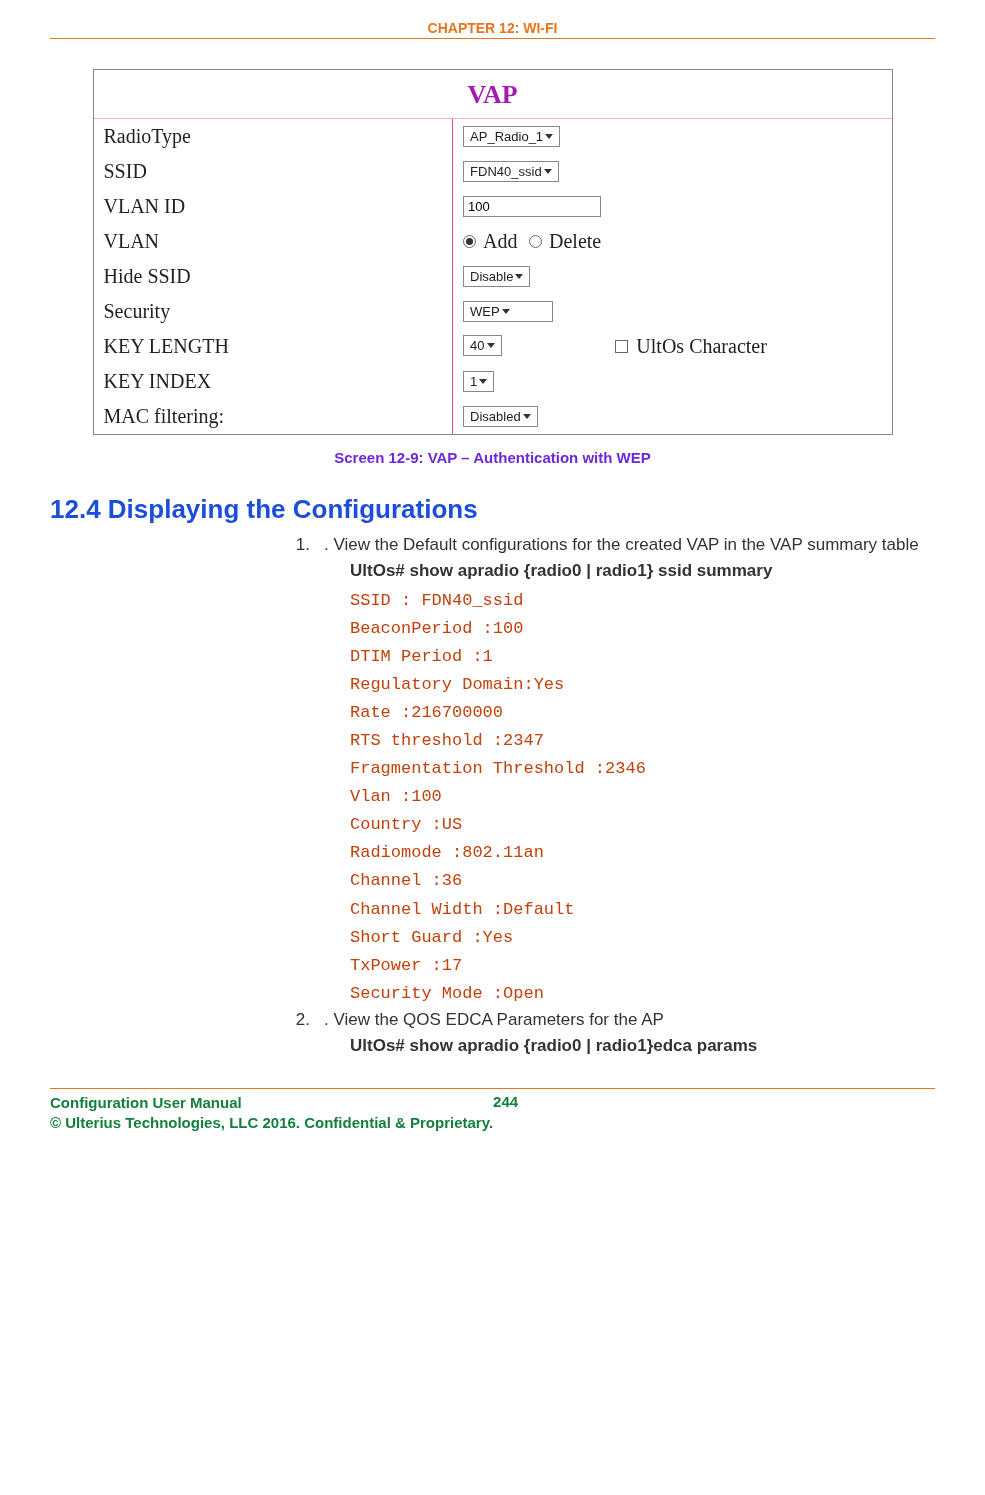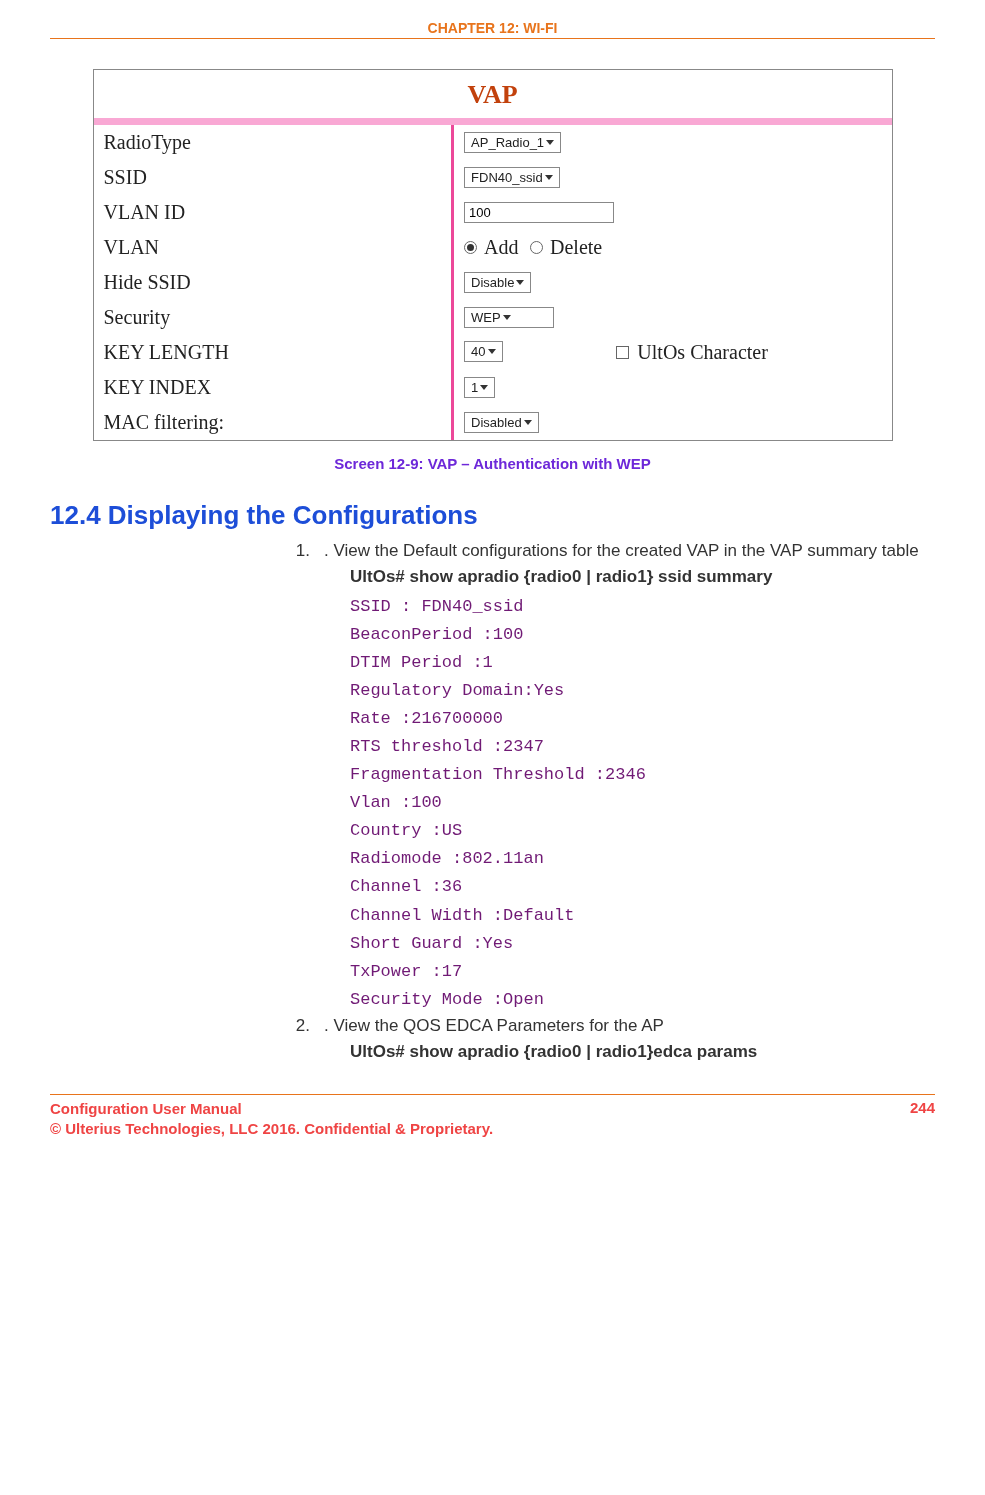--- a/index.html
+++ b/index.html
@@ -31,12 +31,12 @@
   }
   .vap-title {
     text-align: center;
-    color: #c2410c;
+    color: #a21caf;
     font-weight: bold;
     font-size: 26px;
     font-family: "Times New Roman", serif;
     padding: 10px 0 8px 0;
-    border-bottom: 7px solid #f9a8d4;
+    border-bottom: 1px solid #f9a8d4;
   }
   .vap-table {
     width: 100%;

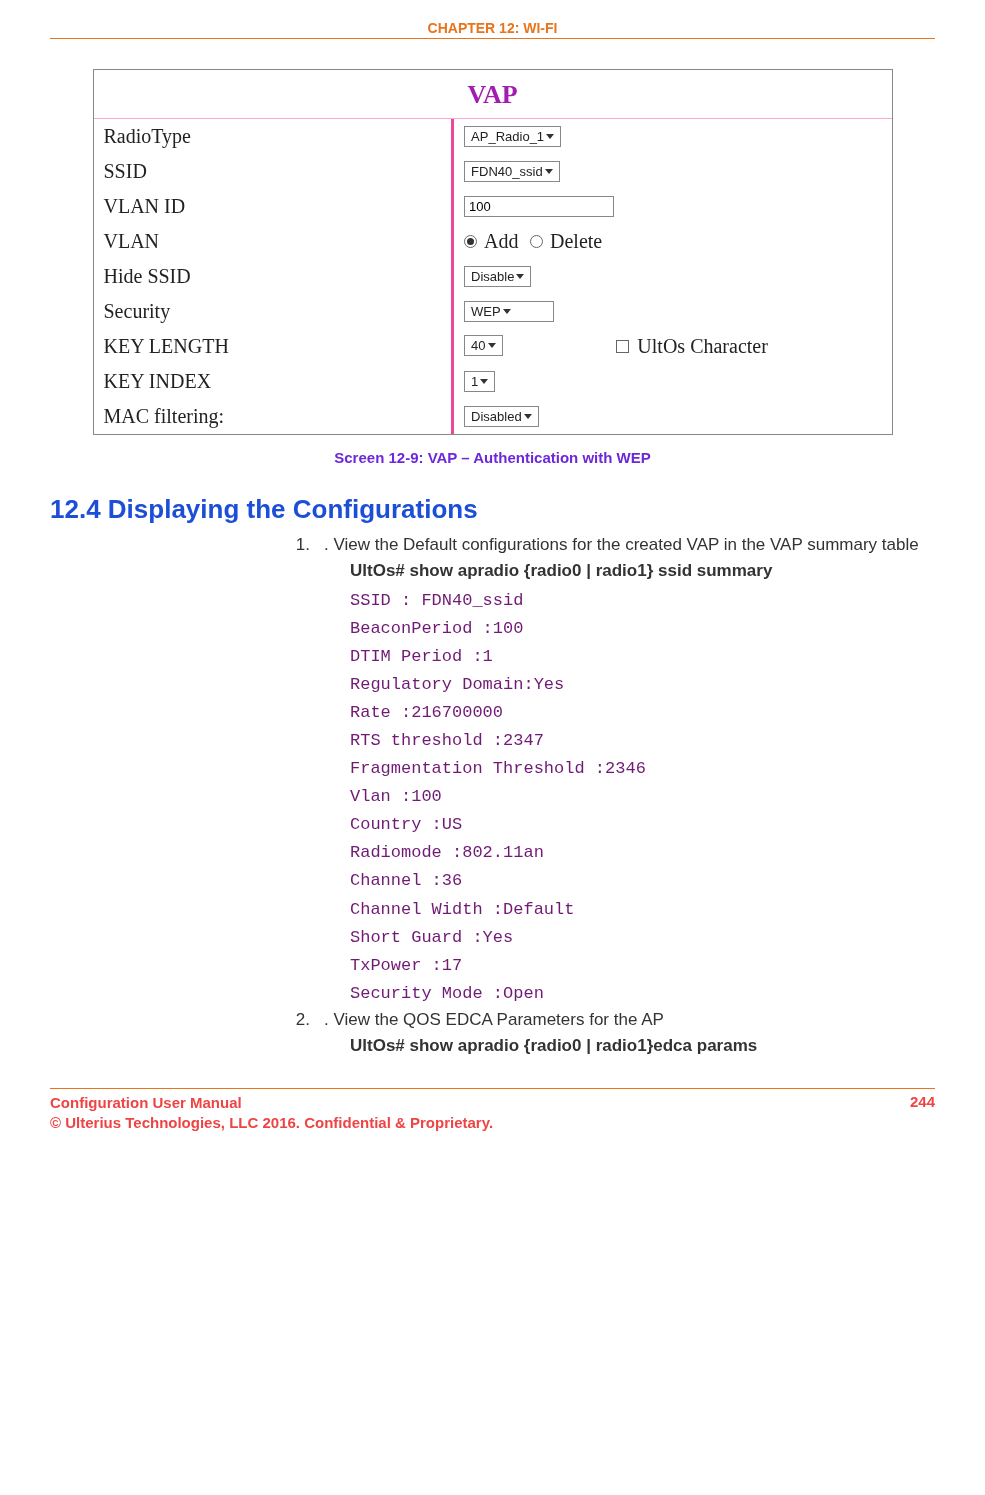--- a/index.html
+++ b/index.html
@@ -46,7 +46,7 @@
   }
   .vap-table td {
     padding: 6px 10px;
-    border-right: 3px solid #ec4899;
+    border-right: 1px solid #ec4899;
     vertical-align: middle;
   }
   .vap-table td:last-child { border-right: none; }

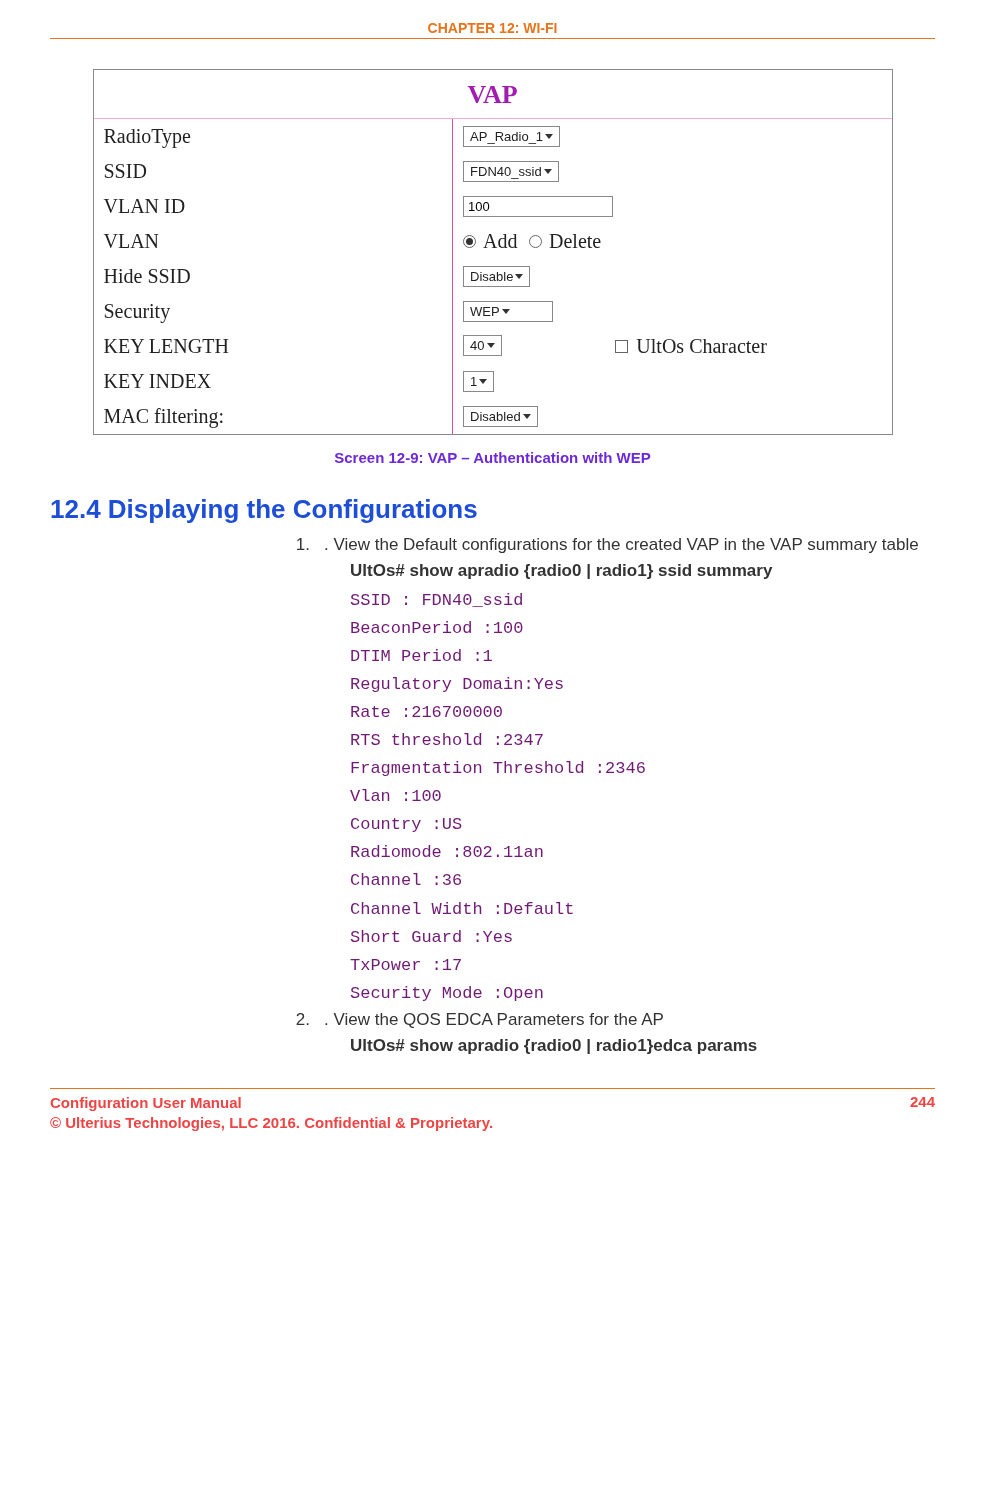--- a/index.html
+++ b/index.html
@@ -59,7 +59,7 @@
     border: 1px solid #888;
     background: #fff;
   }
-  .text-box { width: 150px; }
+  .text-box { width: 138px; }
   .select-box {
     display: inline-flex;
     align-items: center;

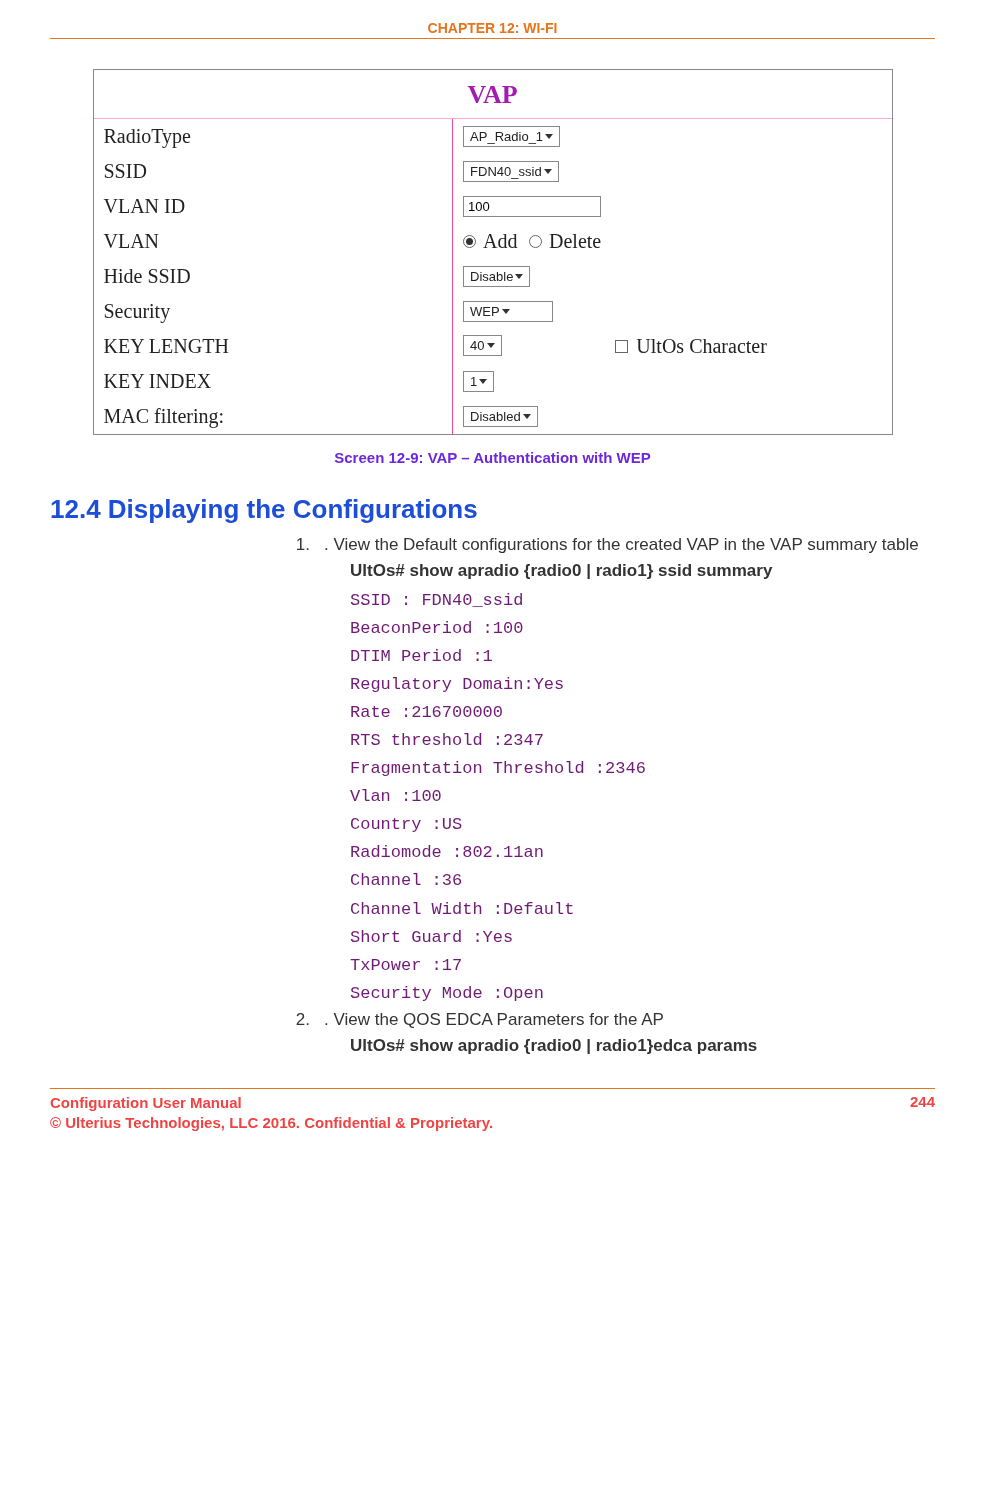--- a/index.html
+++ b/index.html
@@ -148,7 +148,7 @@
     font-size: 17px;
     margin-left: 26px;
     line-height: 1.65;
-    color: #701a75;
+    color: #c2410c;
     white-space: pre;
   }
   .footer-rule {

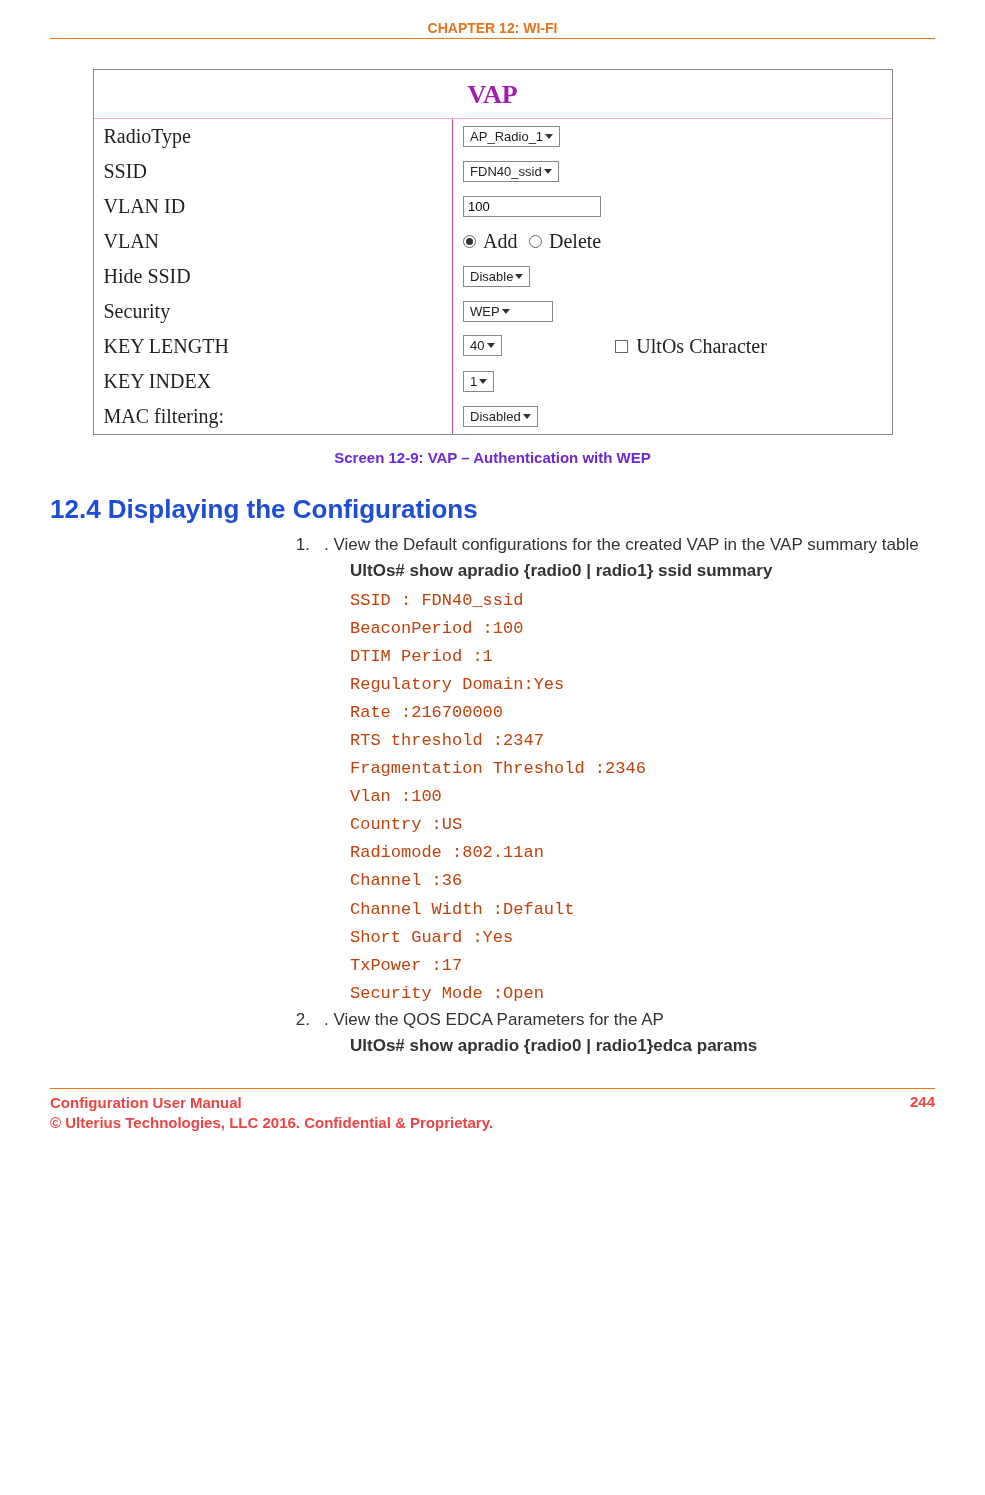--- a/index.html
+++ b/index.html
@@ -157,9 +157,8 @@
   }
   .footer {
     display: flex;
-    justify-content: space-between;
     padding: 4px 50px 18px 50px;
-    color: #ef4444;
+    color: #15803d;
     font-weight: bold;
     font-size: 15px;
   }

